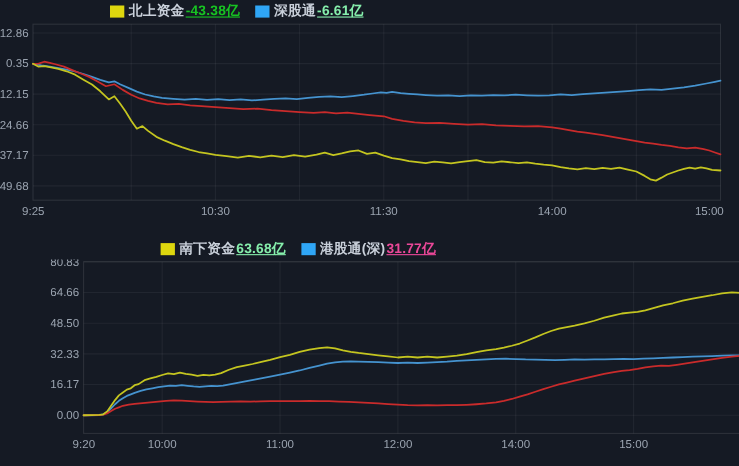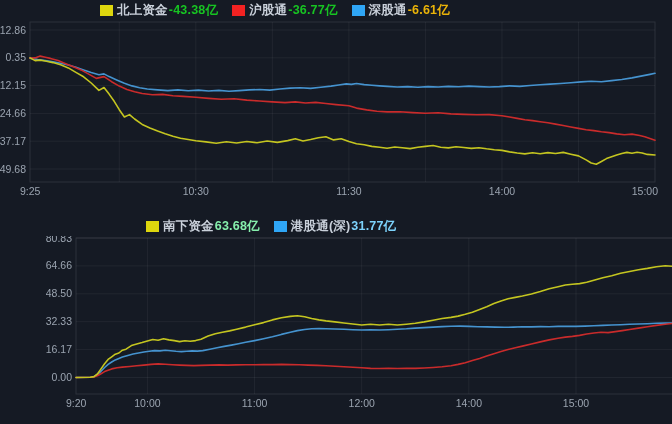--- a/index.html
+++ b/index.html
@@ -17,7 +17,7 @@
   .legend-item{display:flex;align-items:center;cursor:default;}
   .swatch{display:inline-block;width:13px;height:11px;margin-right:4px;}
   .lname{color:#c9d0da;}
-  .lval{margin-left:1px;}
+  .lval{margin-left:1px;text-decoration:underline;}
   svg{display:block;}
   text{font-family:"Liberation Sans","DejaVu Sans",sans-serif;}
   .tick-label{fill:#9ba4b0;font-size:10.5px;}

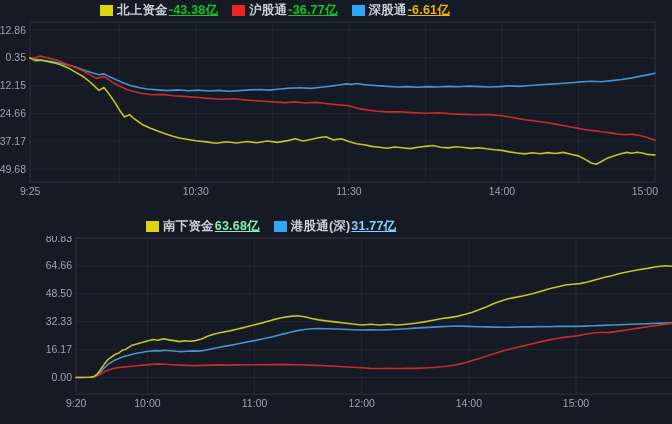--- a/index.html
+++ b/index.html
@@ -33,11 +33,6 @@
           <span class="swatch" style="background: rgb(221, 214, 14);"></span>
           <span class="lname">北上资金</span>
           <span class="lval" style="color: rgb(23, 195, 34);">-43.38亿</span>
-        </span>
-        <span class="legend-item">
-          <span class="swatch" style="background: rgb(242, 34, 34);"></span>
-          <span class="lname">沪股通</span>
-          <span class="lval" style="color: rgb(23, 195, 34);">-36.77亿</span>
         </span>
         <span class="legend-item">
           <span class="swatch" style="background: rgb(47, 166, 246);"></span>

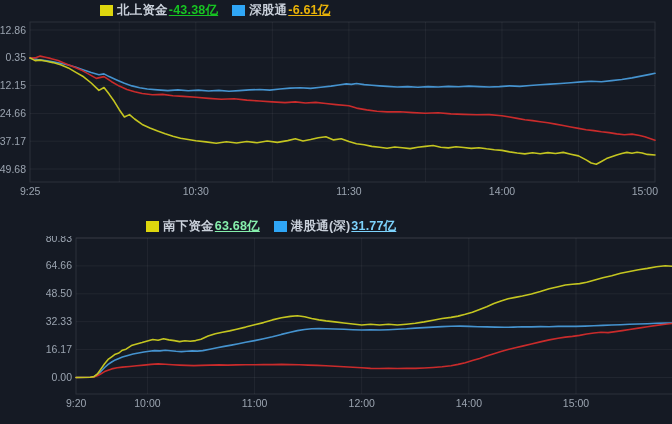--- a/index.html
+++ b/index.html
@@ -37,7 +37,7 @@
         <span class="legend-item">
           <span class="swatch" style="background: rgb(47, 166, 246);"></span>
           <span class="lname">深股通</span>
-          <span class="lval" style="color: #eab308;">-6.61亿</span>
+          <span class="lval" style="color: #86efac;">-6.61亿</span>
         </span>
       </div>
     <svg id="svg-0" width="672" height="188">

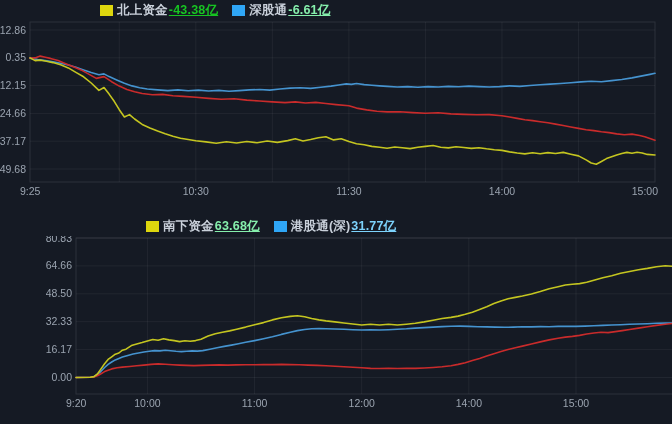--- a/index.html
+++ b/index.html
@@ -82,7 +82,7 @@
         <span class="legend-item">
           <span class="swatch" style="background: rgb(47, 166, 246);"></span>
           <span class="lname">港股通(深)</span>
-          <span class="lval" style="color: #7dd3fc;">31.77亿</span>
+          <span class="lval" style="color: #ec4899;">31.77亿</span>
         </span>
       </div>
     <svg id="svg-1" width="672" height="188">

